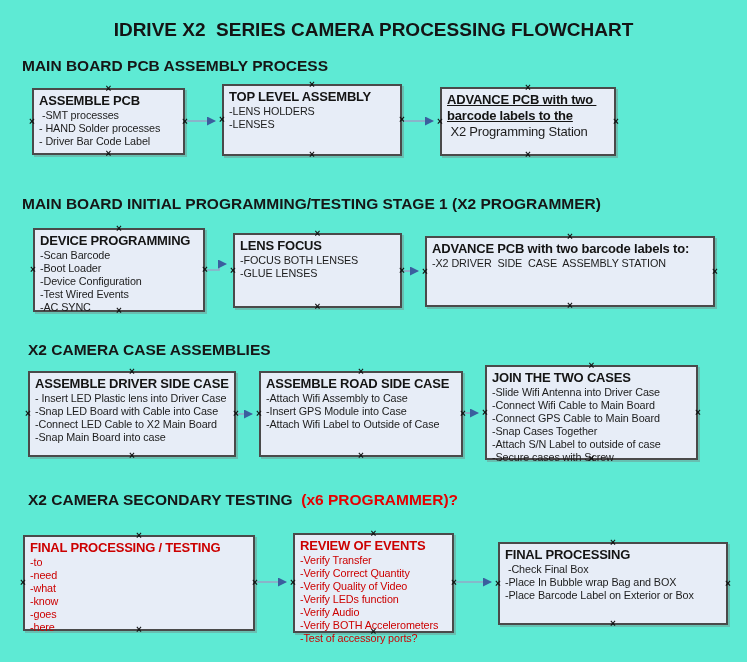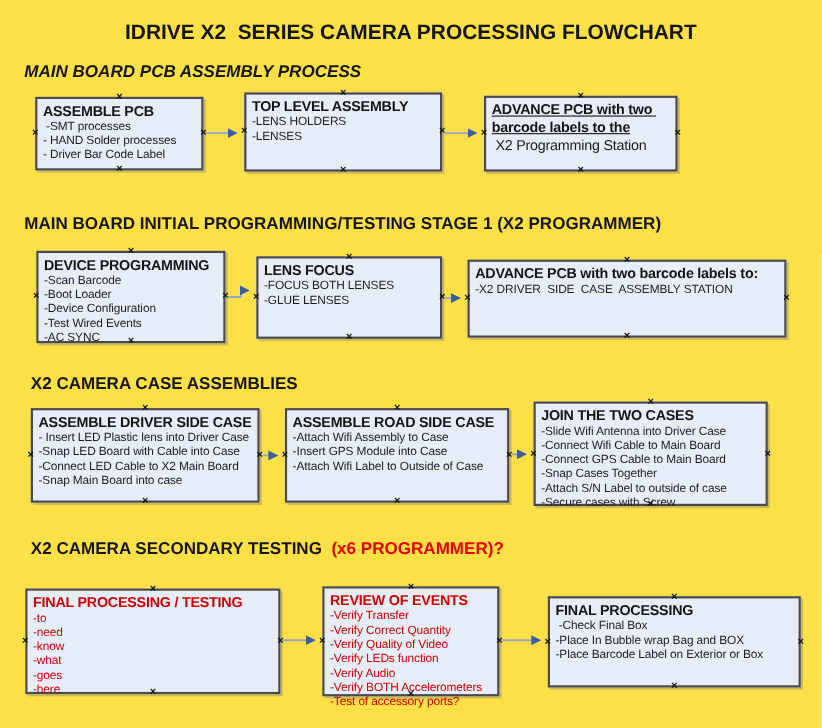--- a/index.html
+++ b/index.html
@@ -4,7 +4,7 @@
 <style>
   html,body{margin:0;padding:0;background:#ffffff;}
   .canvas{
-    position:relative;width:747px;height:662px;background:#fde047;
+    position:relative;width:747px;height:662px;background:#5eead4;
     font-family:"Liberation Sans","DejaVu Sans",sans-serif;color:#111;
     overflow:hidden;
   }

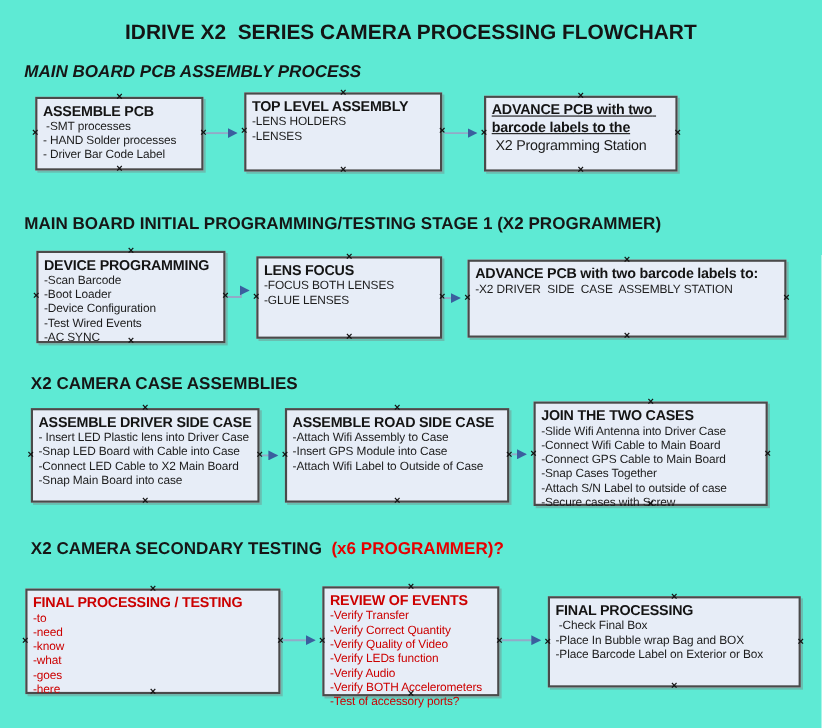--- a/index.html
+++ b/index.html
@@ -48,7 +48,7 @@
 
   <div class="main-title">IDRIVE X2  SERIES CAMERA PROCESSING FLOWCHART</div>
 
-  <div class="sec-heading" style="left:22px;top:57px;font-style:italic;">MAIN BOARD PCB ASSEMBLY PROCESS</div>
+  <div class="sec-heading" style="left:22px;top:57px;">MAIN BOARD PCB ASSEMBLY PROCESS</div>
   <div class="sec-heading" style="left:22px;top:195px;">MAIN BOARD INITIAL PROGRAMMING/TESTING STAGE 1 (X2 PROGRAMMER)</div>
   <div class="sec-heading" style="left:28px;top:341px;">X2 CAMERA CASE ASSEMBLIES</div>
   <div class="sec-heading" style="left:28px;top:491px;"><span>X2 CAMERA SECONDARY TESTING </span><span class="red-part"> (x6 PROGRAMMER)?</span></div>

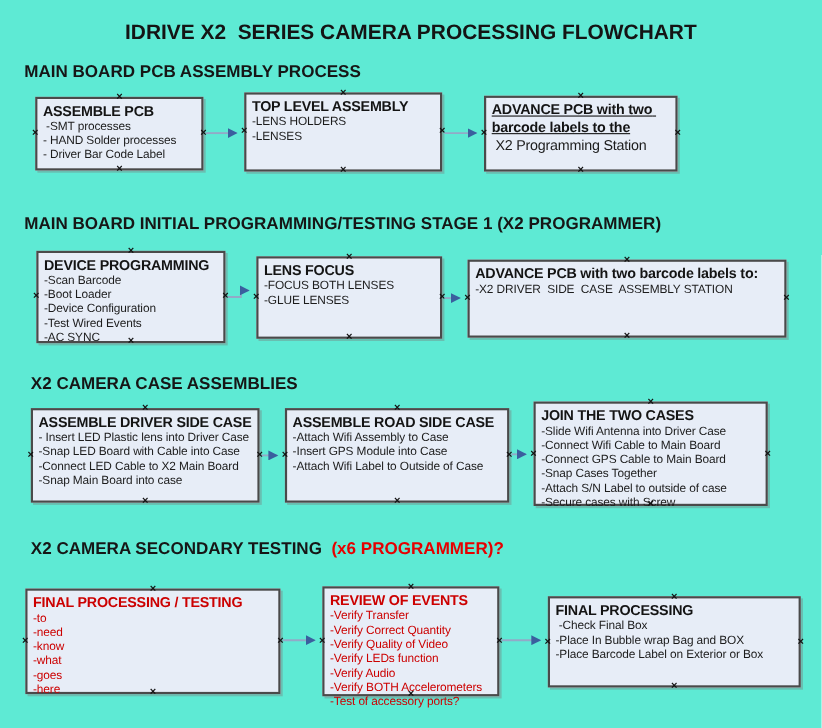--- a/index.html
+++ b/index.html
@@ -175,8 +175,8 @@
     <div class="fbox-items">
         <div class="fitem">-to</div>
         <div class="fitem">-need</div>
+        <div class="fitem">-what</div>
         <div class="fitem">-know</div>
-        <div class="fitem">-what</div>
         <div class="fitem">-goes</div>
         <div class="fitem">-here</div>
       </div>

